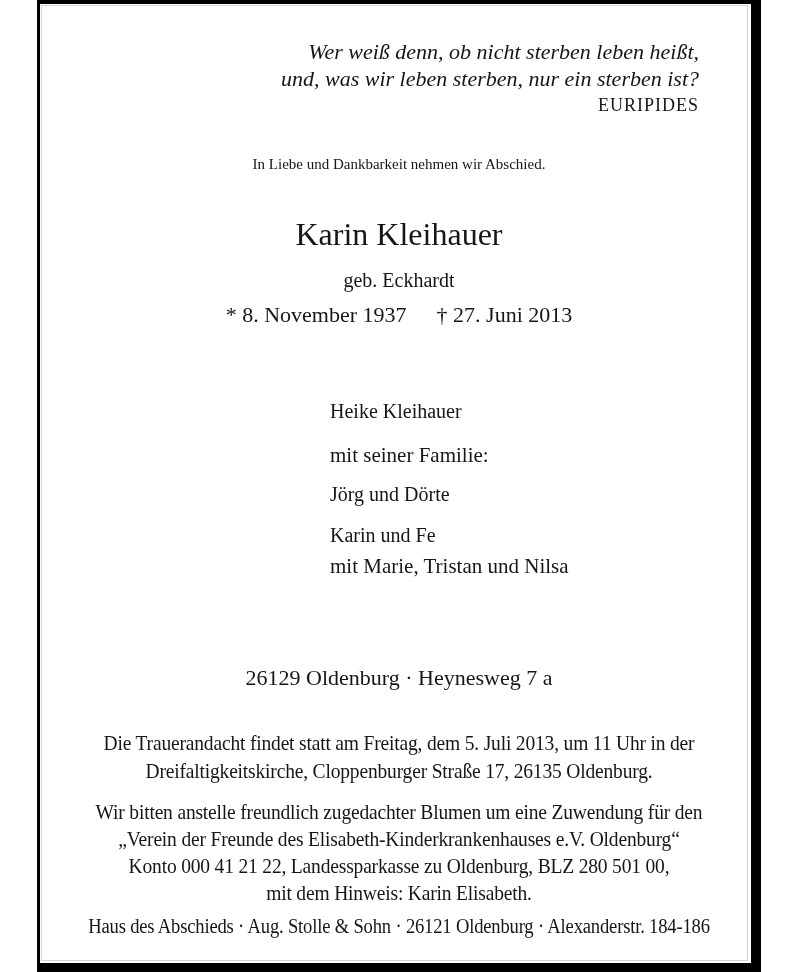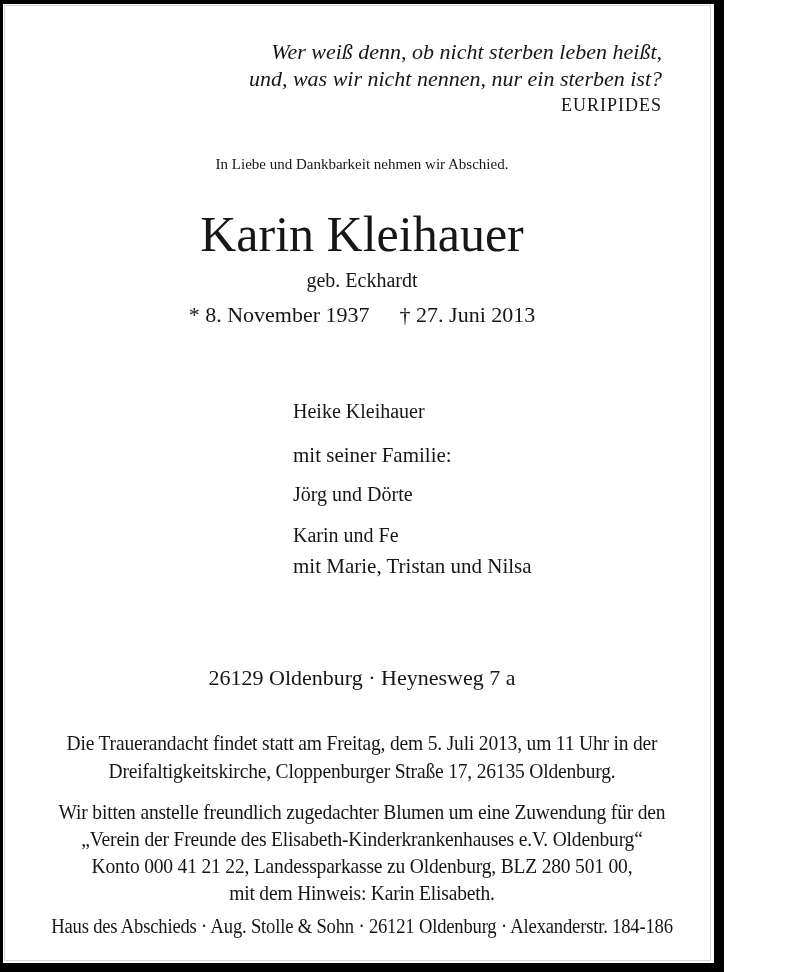--- a/index.html
+++ b/index.html
@@ -11,6 +11,7 @@
     font-family: "Liberation Serif", "DejaVu Serif", serif;
     color: #161616;
     overflow: hidden;
+    margin-left: 37px;
   }
   
   .bar { position: absolute; background: #000; }

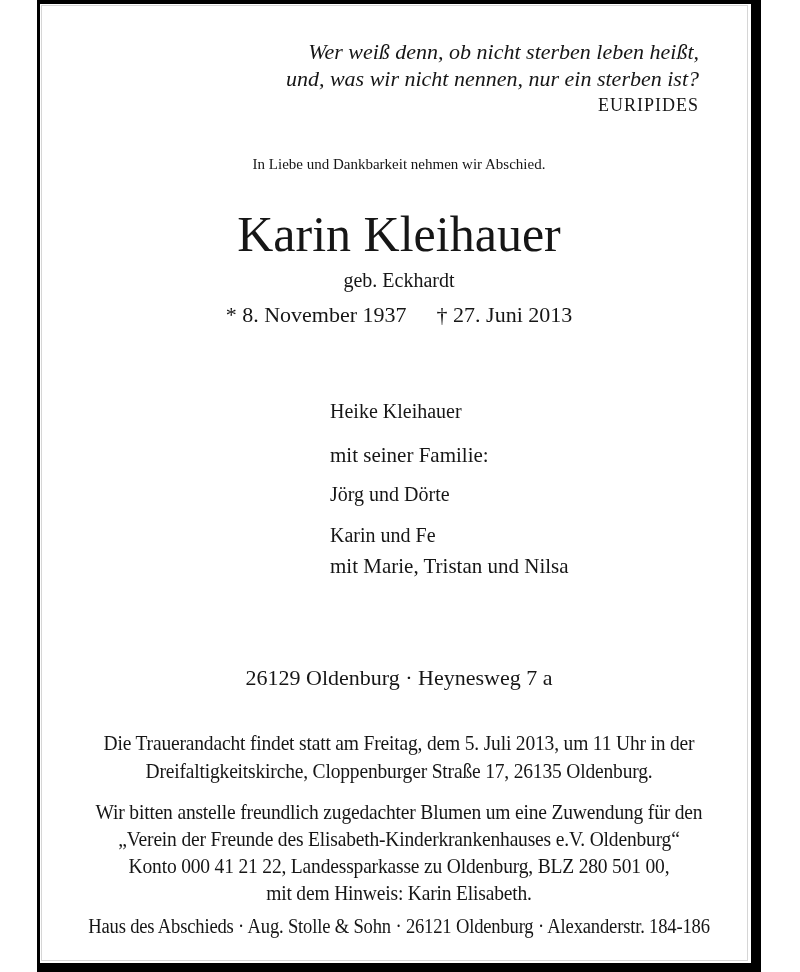--- a/index.html
+++ b/index.html
@@ -127,7 +127,7 @@
 
   <div class="quote-block">
     <div class="quote-line">Wer weiß denn, ob nicht sterben leben heißt,</div>
-    <div class="quote-line">und, was wir nicht nennen, nur ein sterben ist?</div>
+    <div class="quote-line">und, was wir leben sterben, nur ein sterben ist?</div>
     <div class="quote-attribution">EURIPIDES</div>
   </div>
 

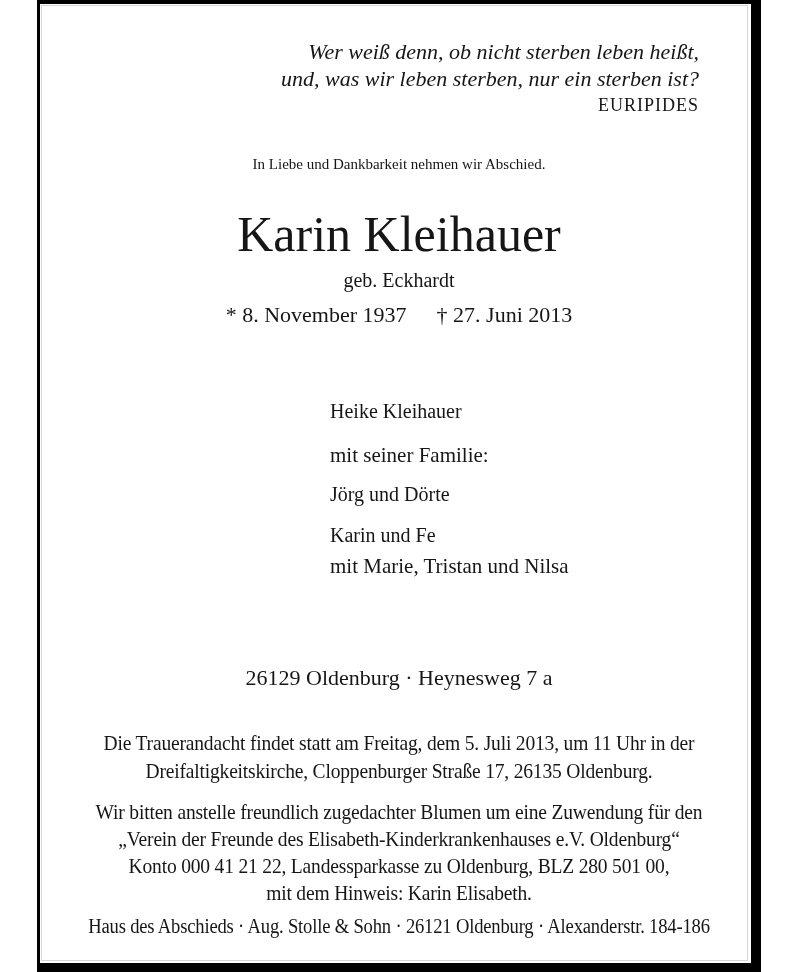--- a/index.html
+++ b/index.html
@@ -54,7 +54,7 @@
     position: absolute;
     top: 208px; left: 0; right: 0;
     text-align: center;
-    font-size: 50px;
+    font-size: 32px;
     line-height: 52px;
   }
   .maiden-name {

